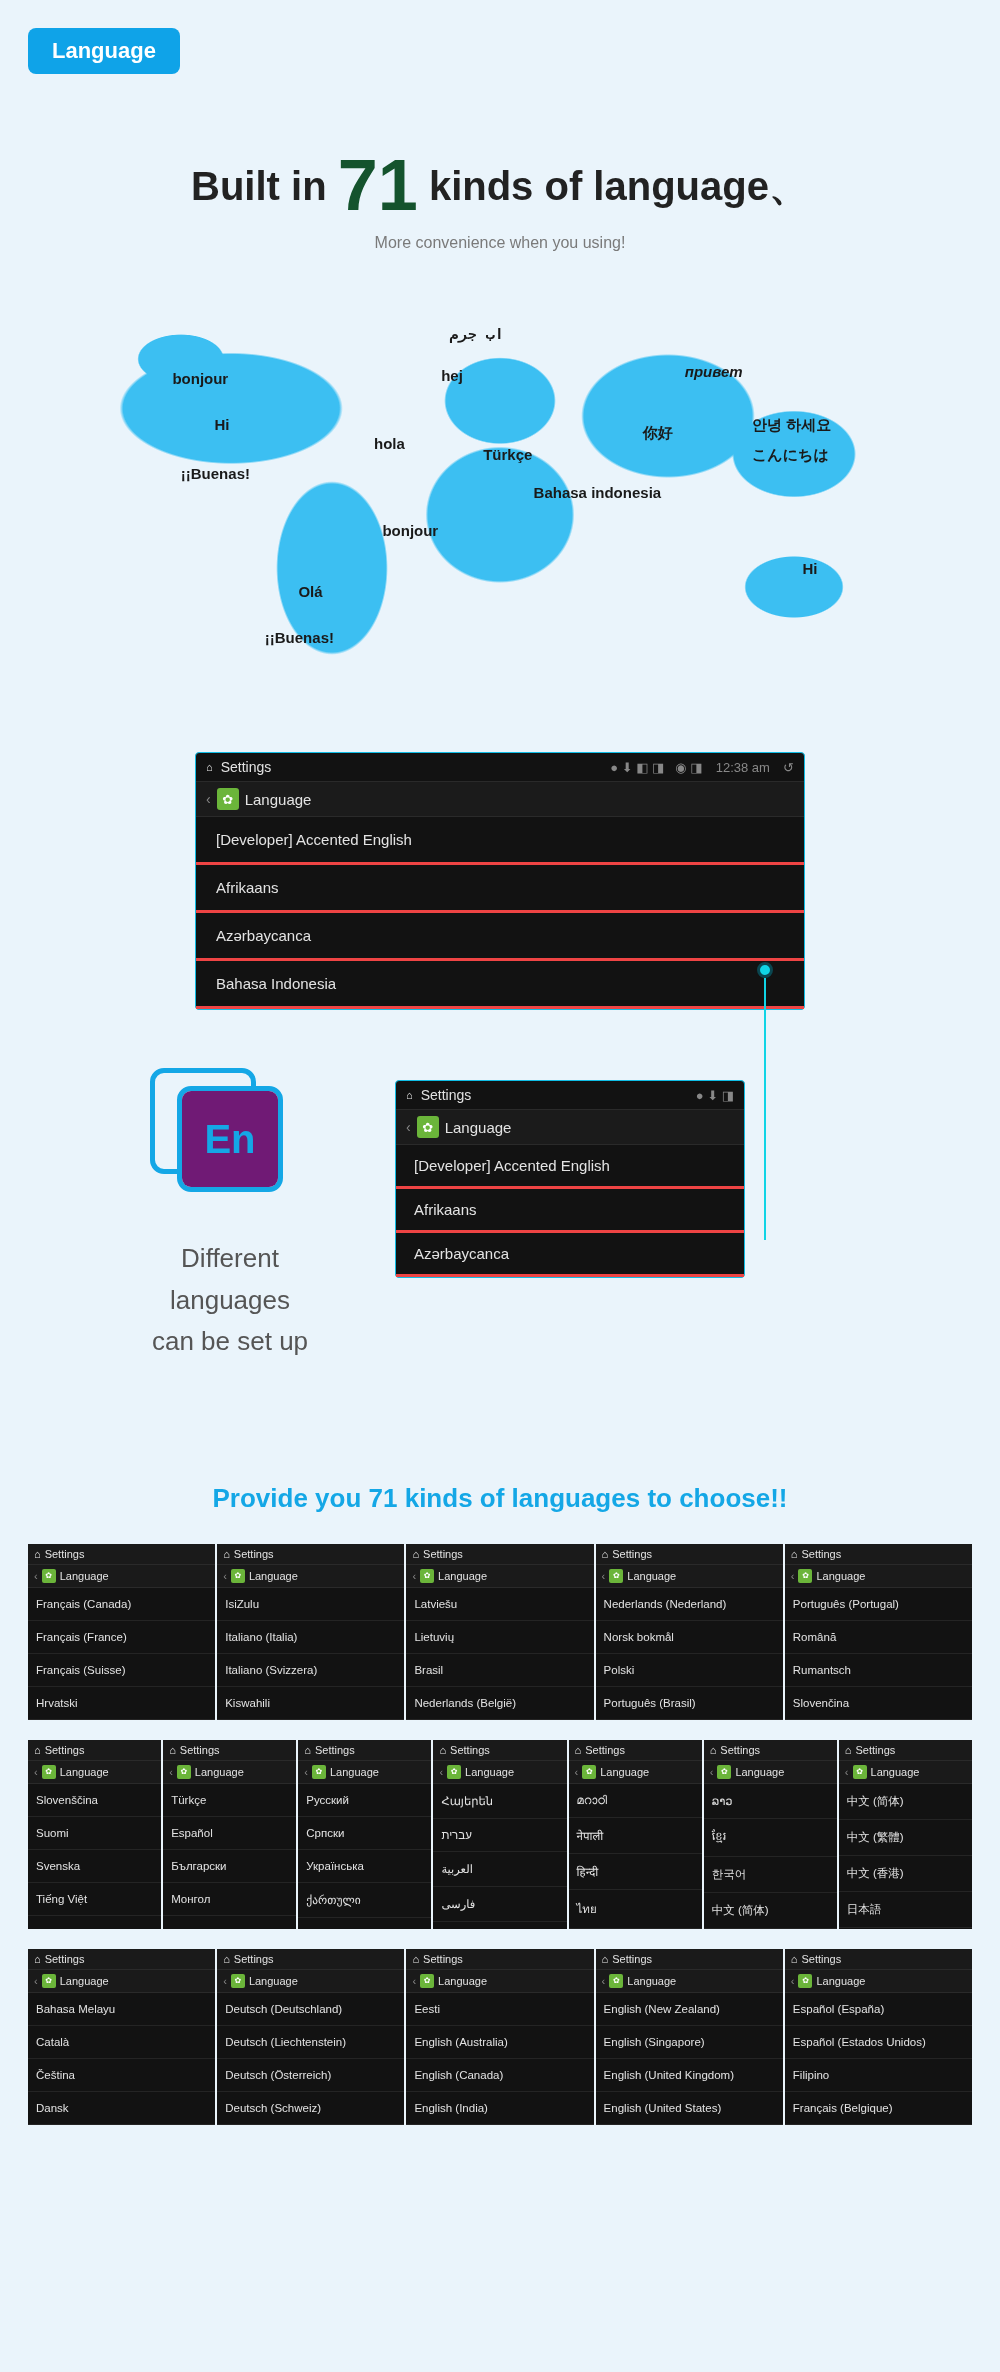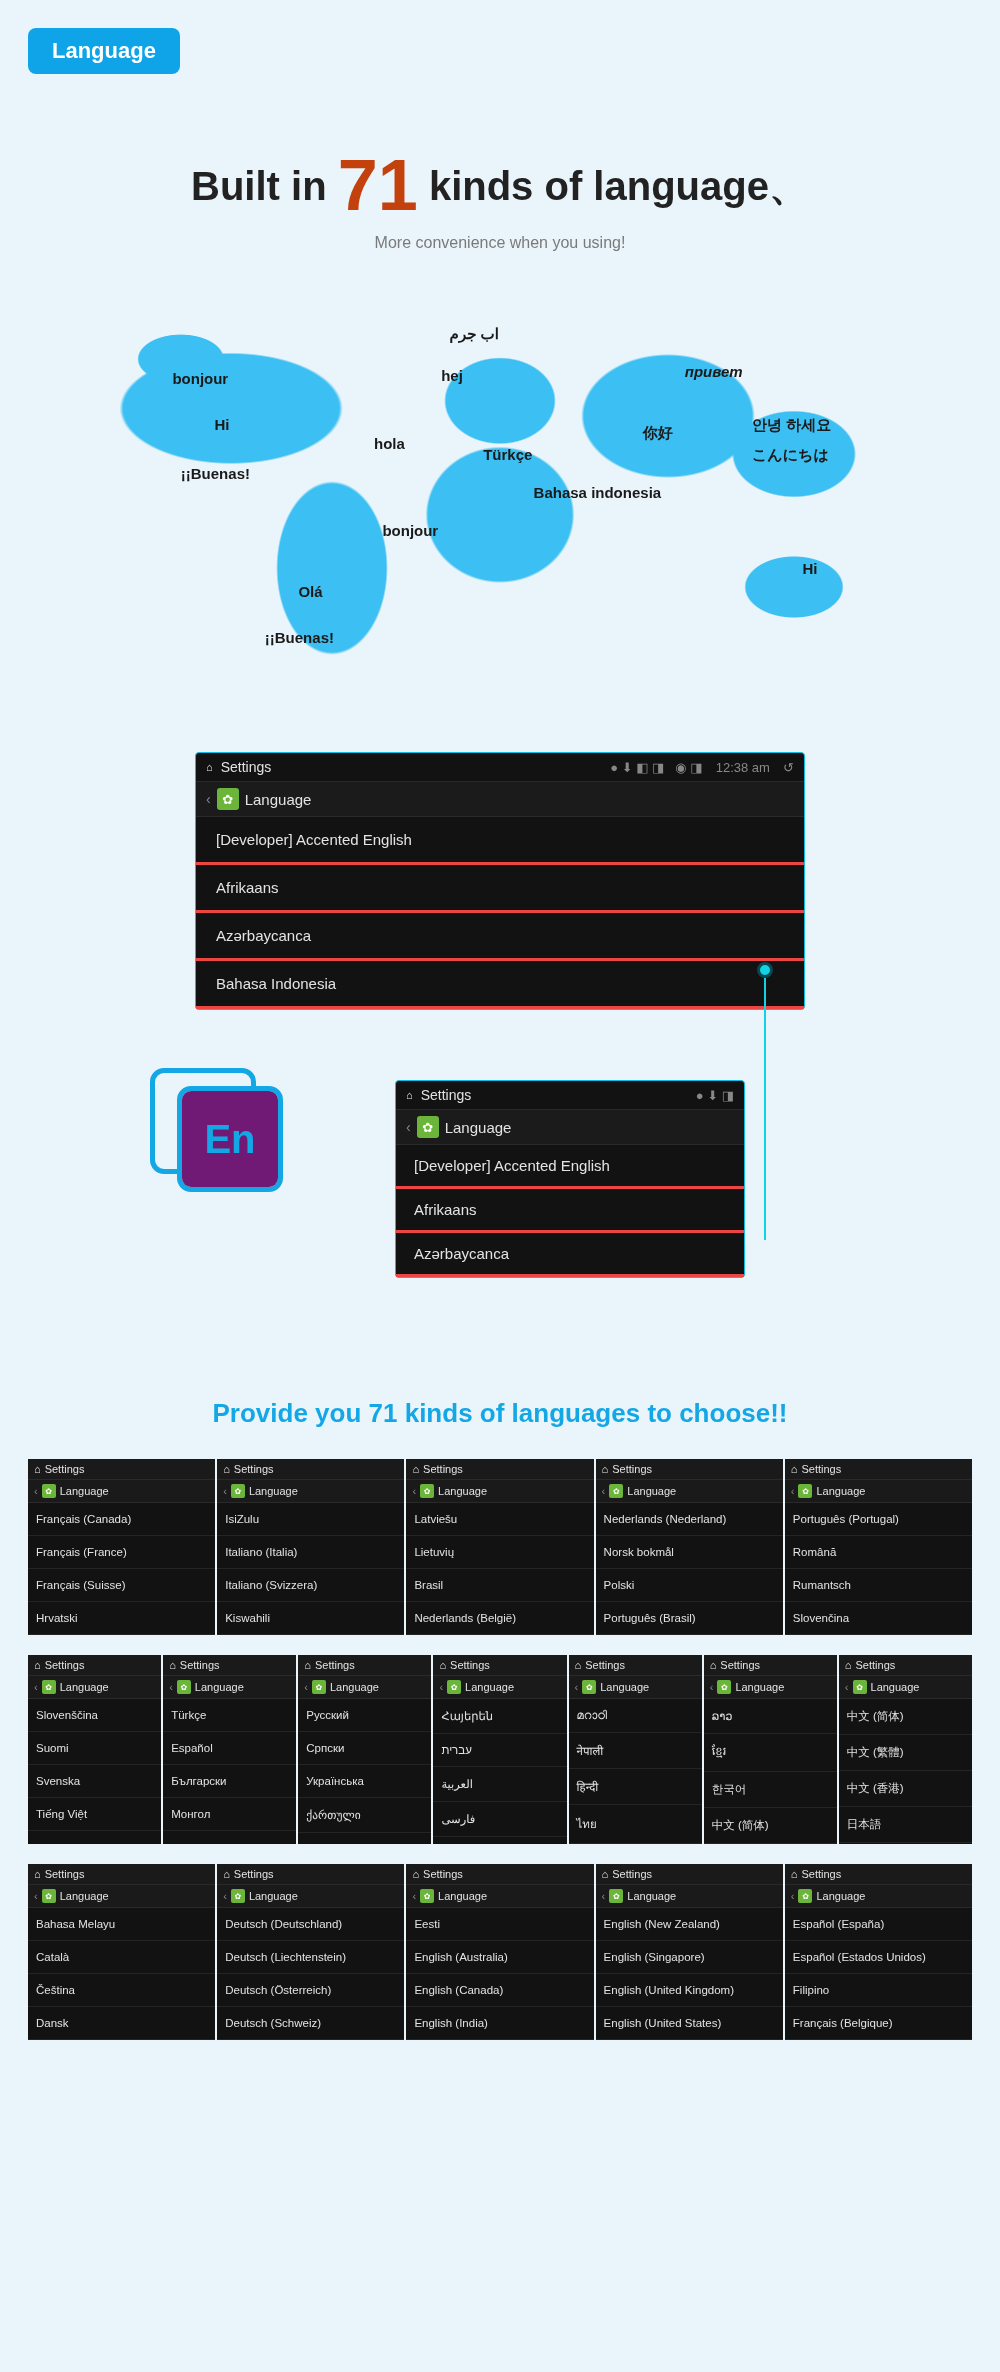--- a/index.html
+++ b/index.html
@@ -7,7 +7,7 @@
 .lang-badge{background:#0fa3e8;color:#fff;display:inline-block;padding:10px 24px;border-radius:8px;margin:28px 0 0 28px;font-size:22px;font-weight:bold}
 .hero-title{text-align:center;margin-top:70px;font-weight:bold;color:#222}
 .hero-title .line1{font-size:40px}
-.hero-title .line1 .big{font-size:72px;color:#c2410c;vertical-align:-10px}
+.hero-title .line1 .big{font-size:72px;color:#14532d;vertical-align:-10px}
 .hero-title .line2{font-size:40px;margin-top:-8px}
 .hero-sub{text-align:center;font-size:16px;color:#7a7a7a;margin-top:8px}
 .world-map{width:840px;height:380px;margin:50px auto 0;position:relative}

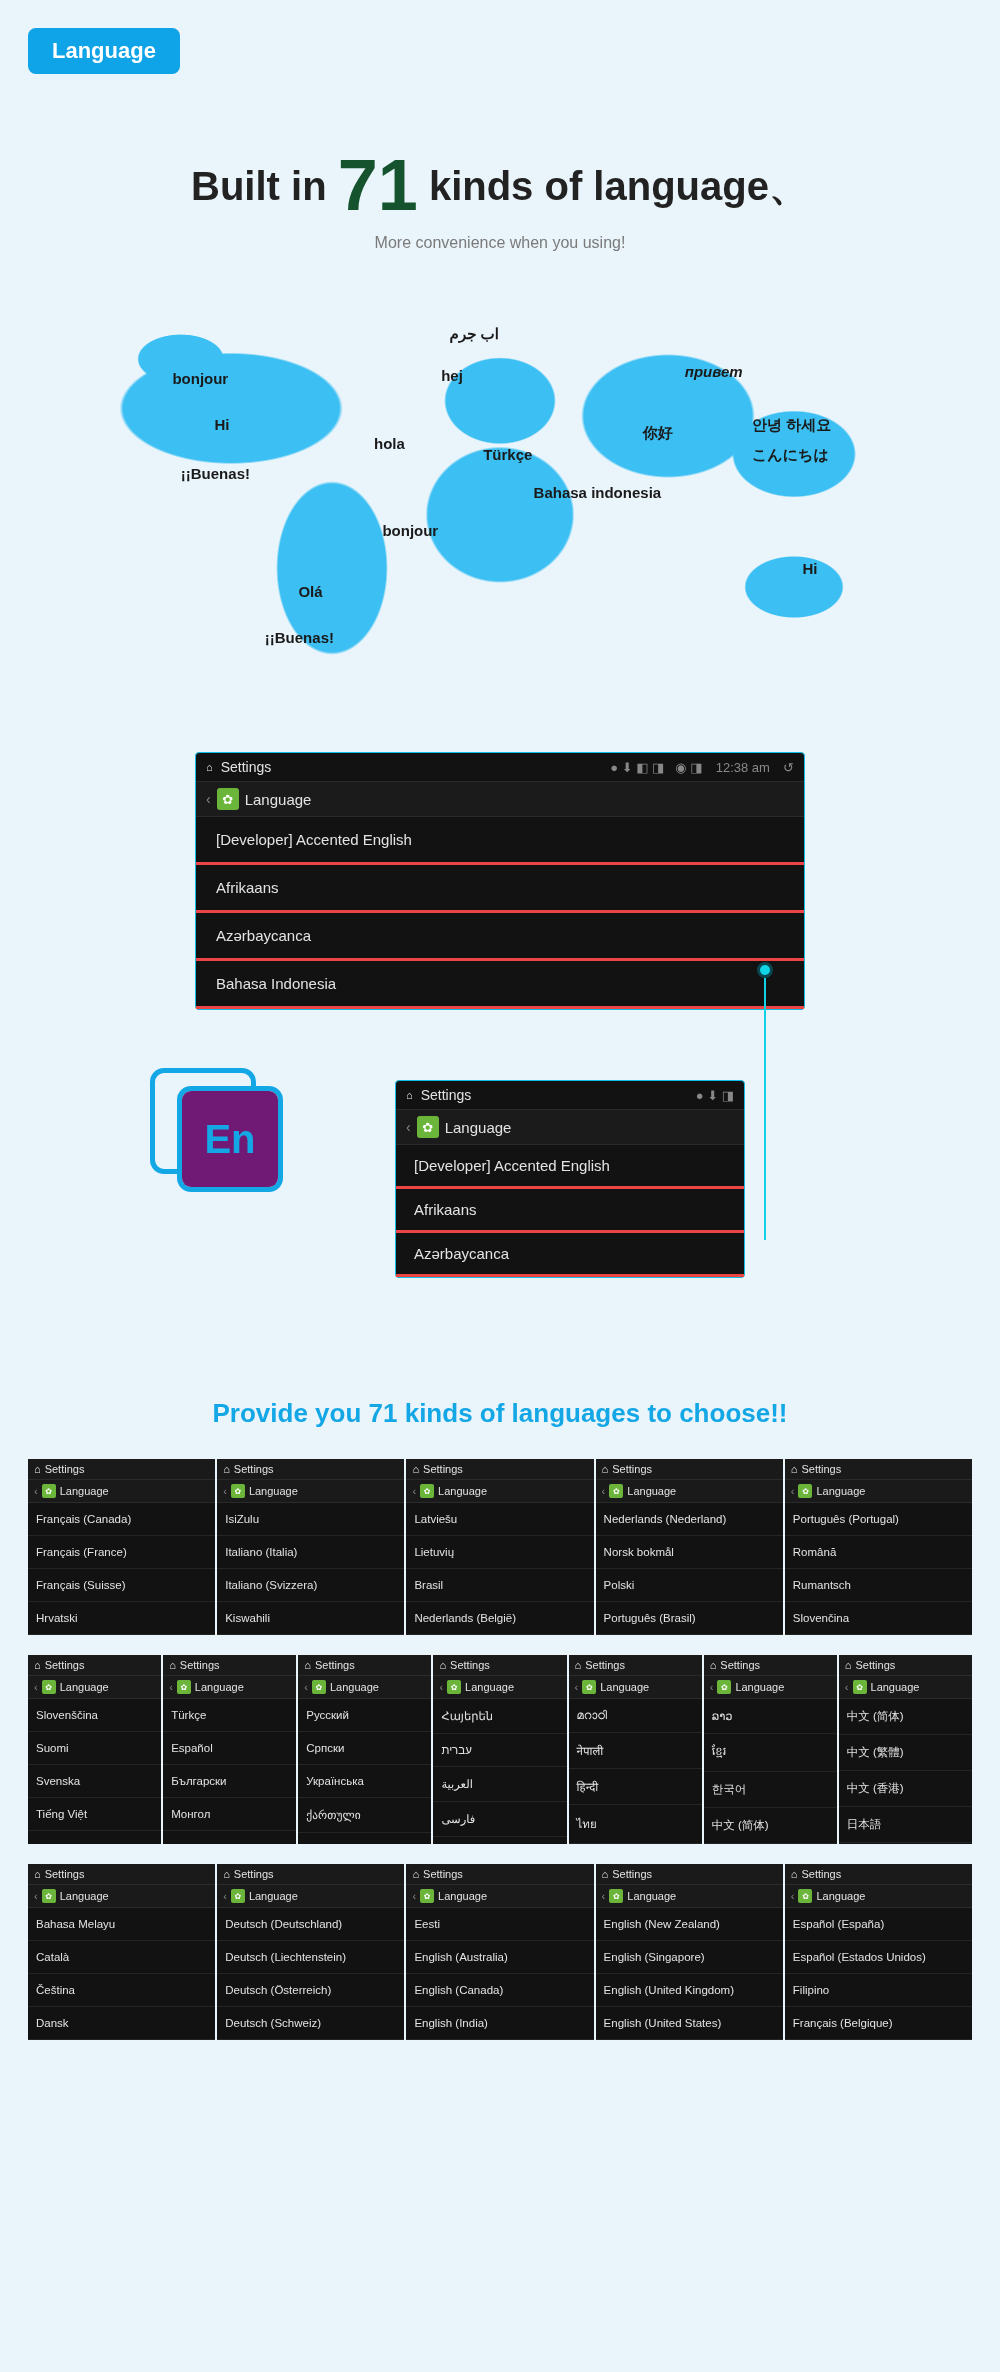--- a/index.html
+++ b/index.html
@@ -75,7 +75,7 @@
       <div class="map-label" style="left: 36%; top: 58%;">bonjour</div>
       <div class="map-label" style="left: 35%; top: 35%; text-align: center;">hola</div>
       <div class="map-label" style="left: 43%; top: 17%;">hej</div>
-      <div class="map-label" style="left: 44%; top: 6%;">اب جرم</div>
+      <div class="map-label" style="left: 44%; top: 6%; font-family: Liberation Mono, monospace;">اب جرم</div>
       <div class="map-label" style="left: 48%; top: 38%;">Türkçe</div>
       <div class="map-label" style="left: 54%; top: 48%;">Bahasa indonesia</div>
       <div class="map-label" style="left: 72%; top: 16%; font-style: italic;">привет</div>

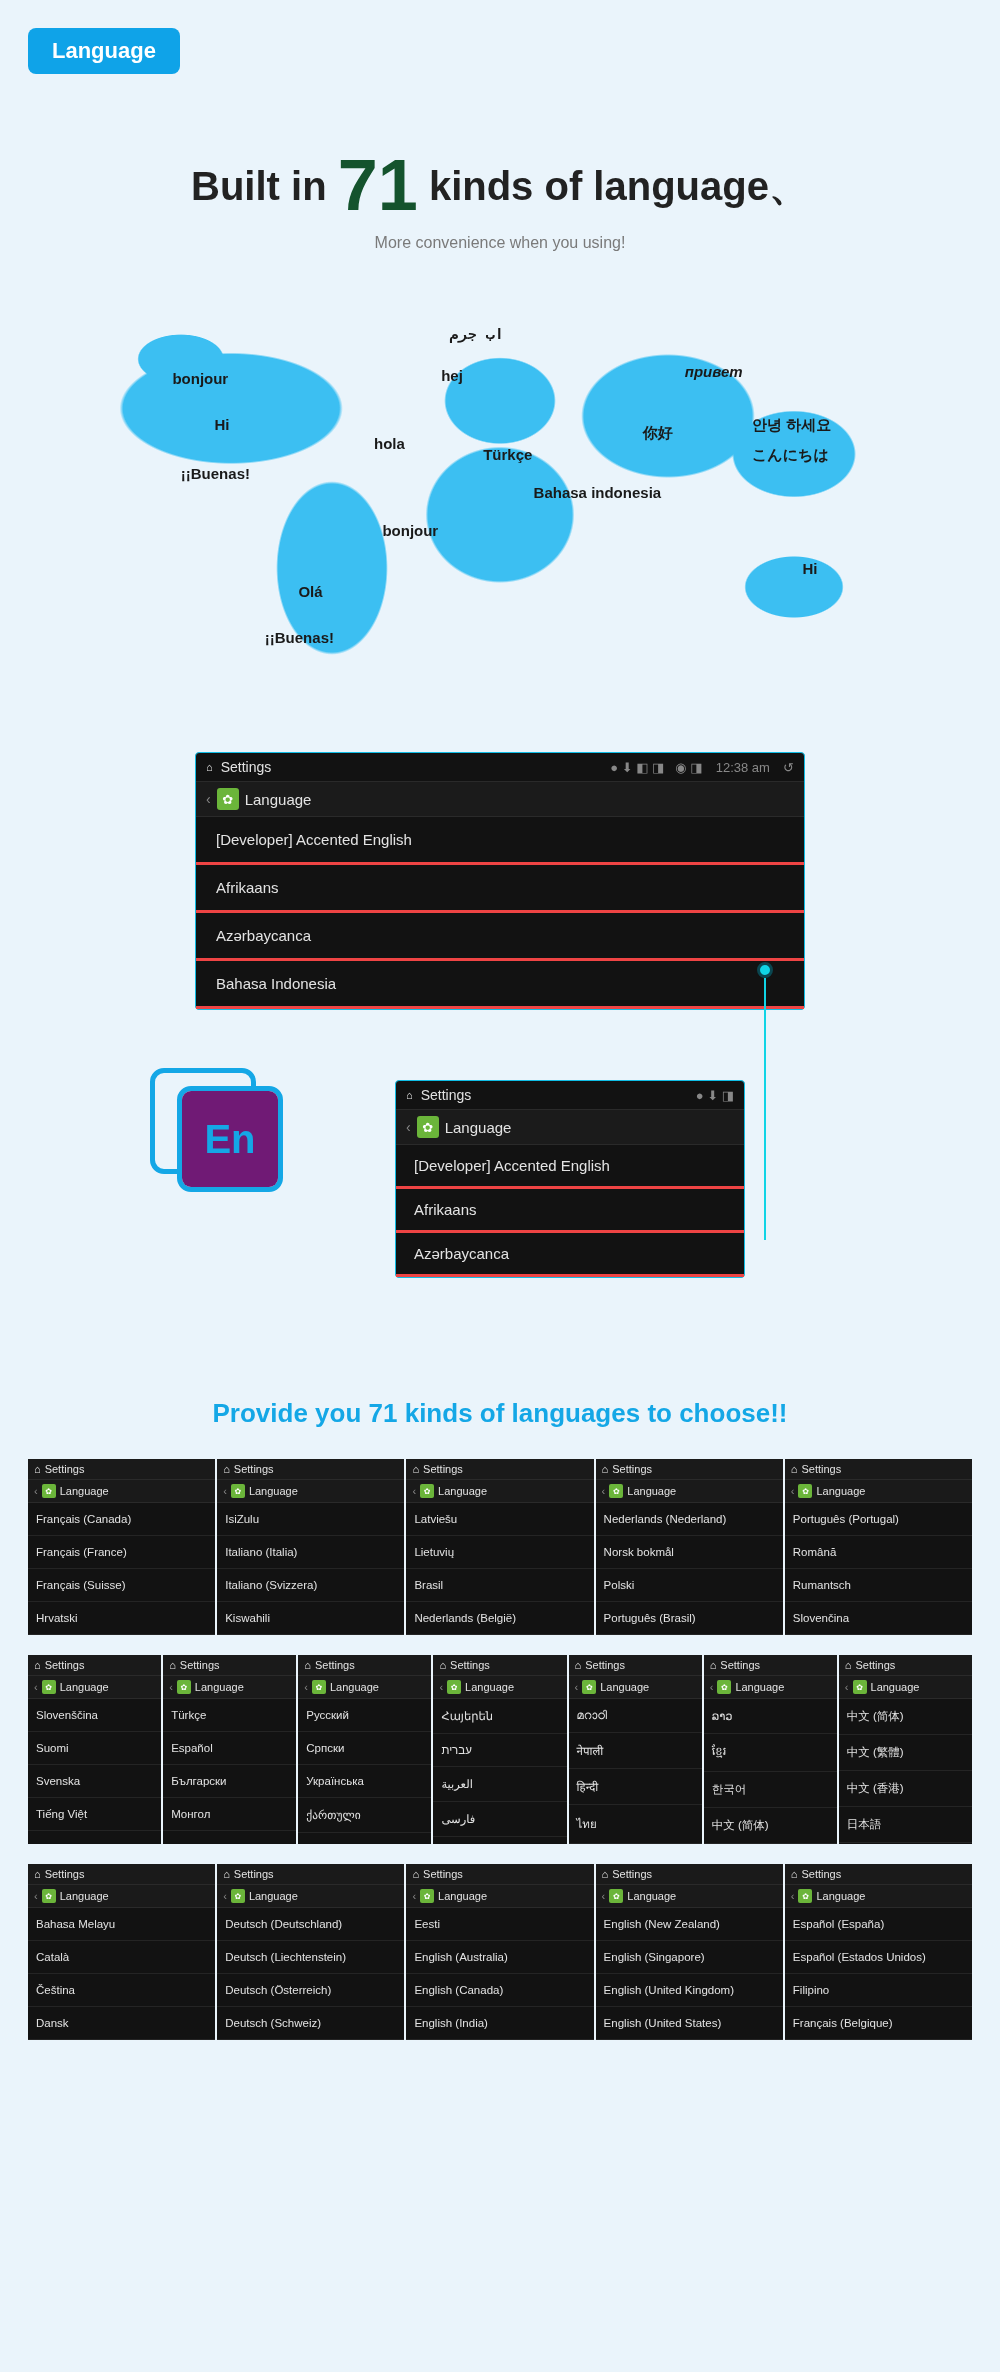--- a/index.html
+++ b/index.html
@@ -117,6 +117,10 @@
         <div class="en-box-front">En</div>
       </div>
     </div>
+    <div class="mid-text">
+      <div>Different languages</div>
+      <div>can be set up</div>
+    </div>
   </div>
   <div class="settings-panel panel-small">
     <div class="sp-status">

